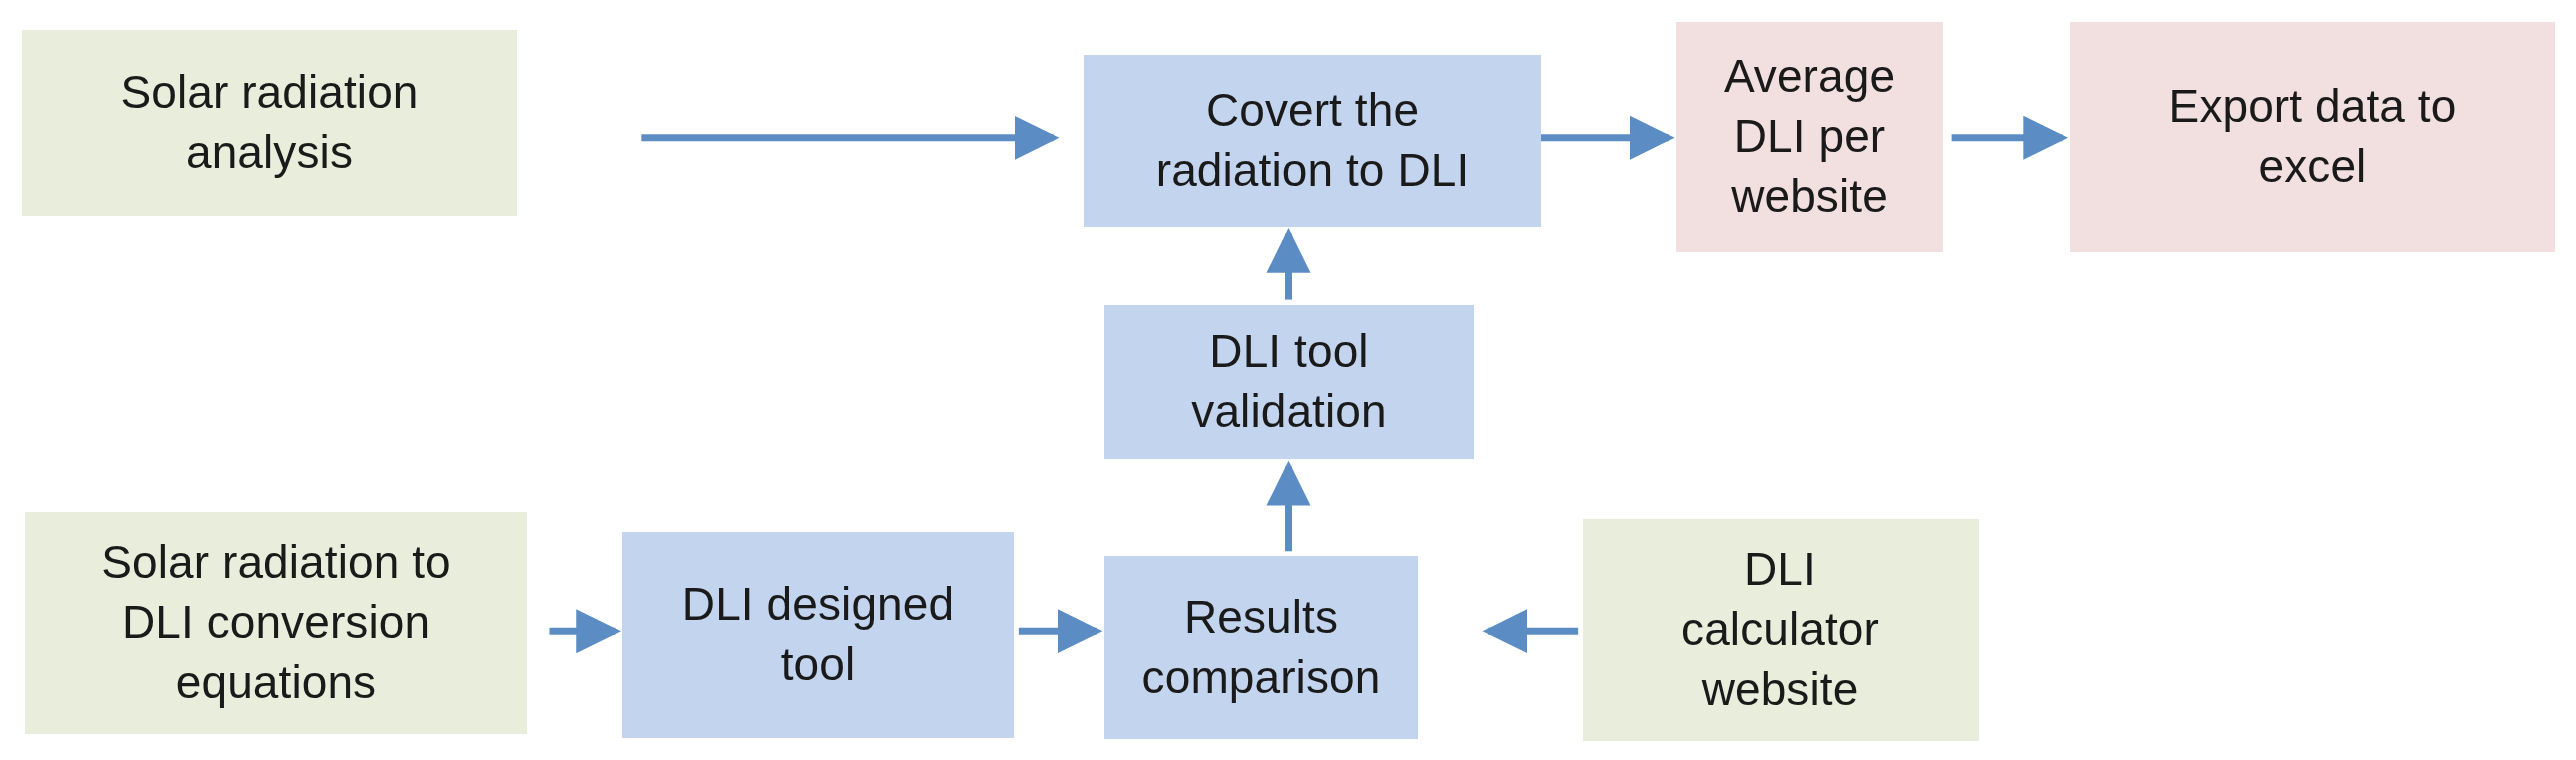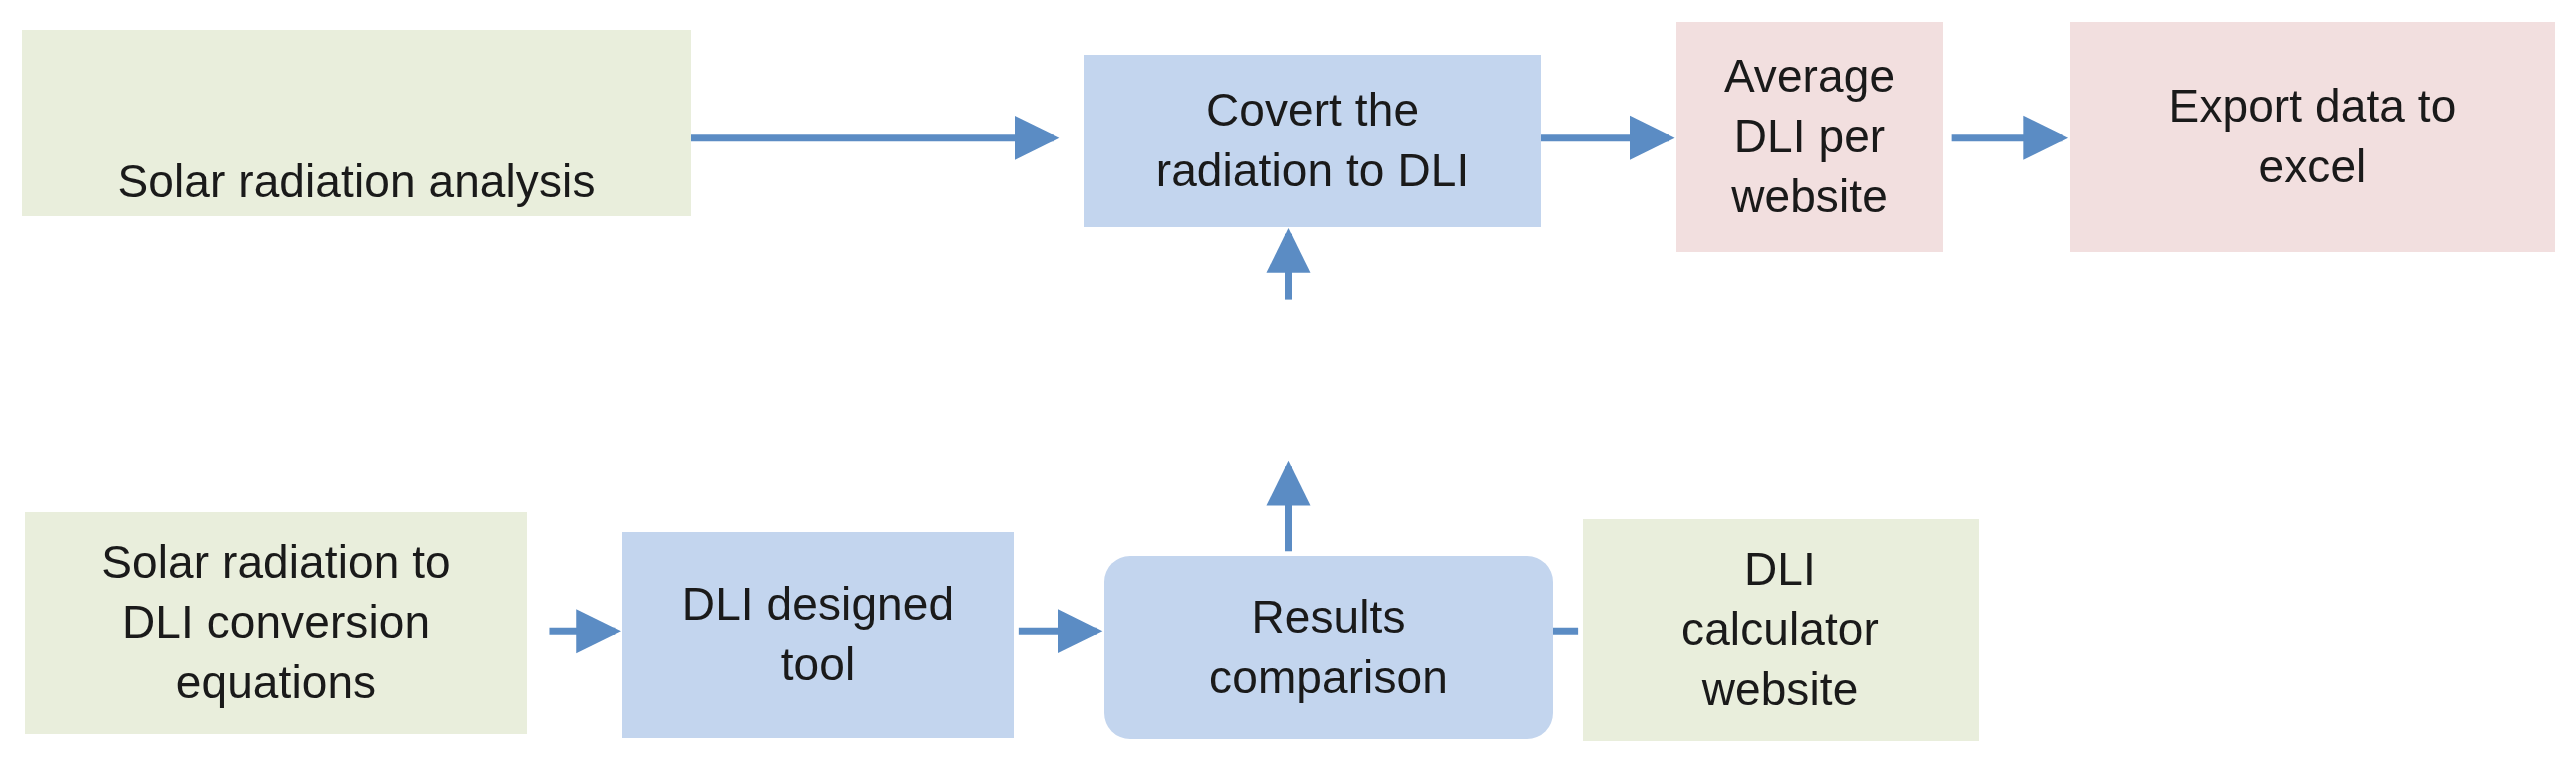--- a/index.html
+++ b/index.html
@@ -72,7 +72,7 @@
     <line x1="1580" y1="632" x2="1490" y2="632" stroke="#5b8cc4" stroke-width="7" marker-end="url(#arrowhead)"></line>
   </svg>
 
-  <div class="node green" style="left:22px; top:30px; width:669px; height:186px;align-items:flex-end;">
+  <div class="node green" style="left:22px; top:30px; width:495px; height:186px;">
     <span>Solar radiation analysis</span>
   </div>
 

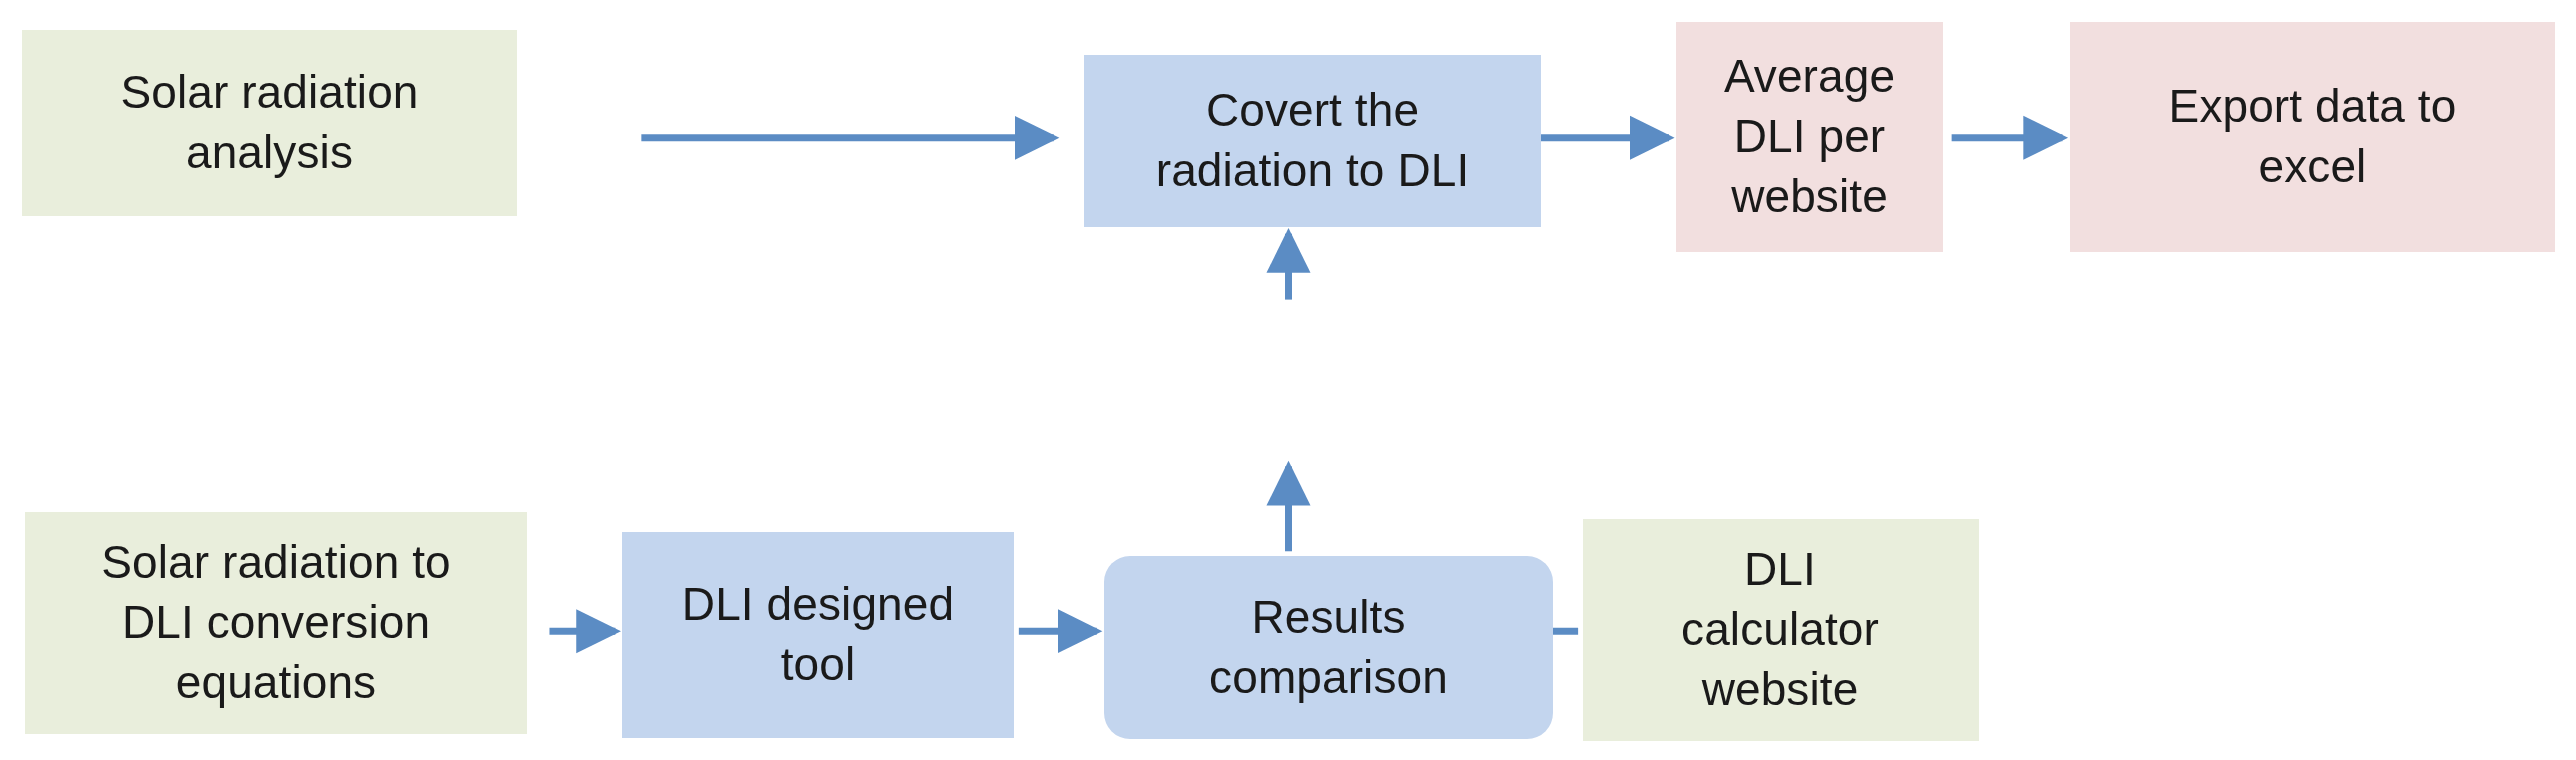--- a/index.html
+++ b/index.html
@@ -92,6 +92,10 @@
 excel</span>
   </div>
 
+  <div class="node blue" style="left:1104px; top:305px; width:370px; height:154px;">
+    <span>DLI tool
+validation</span>
+  </div>
 
   <div class="node green" style="left:25px; top:512px; width:502px; height:222px;">
     <span>Solar radiation to

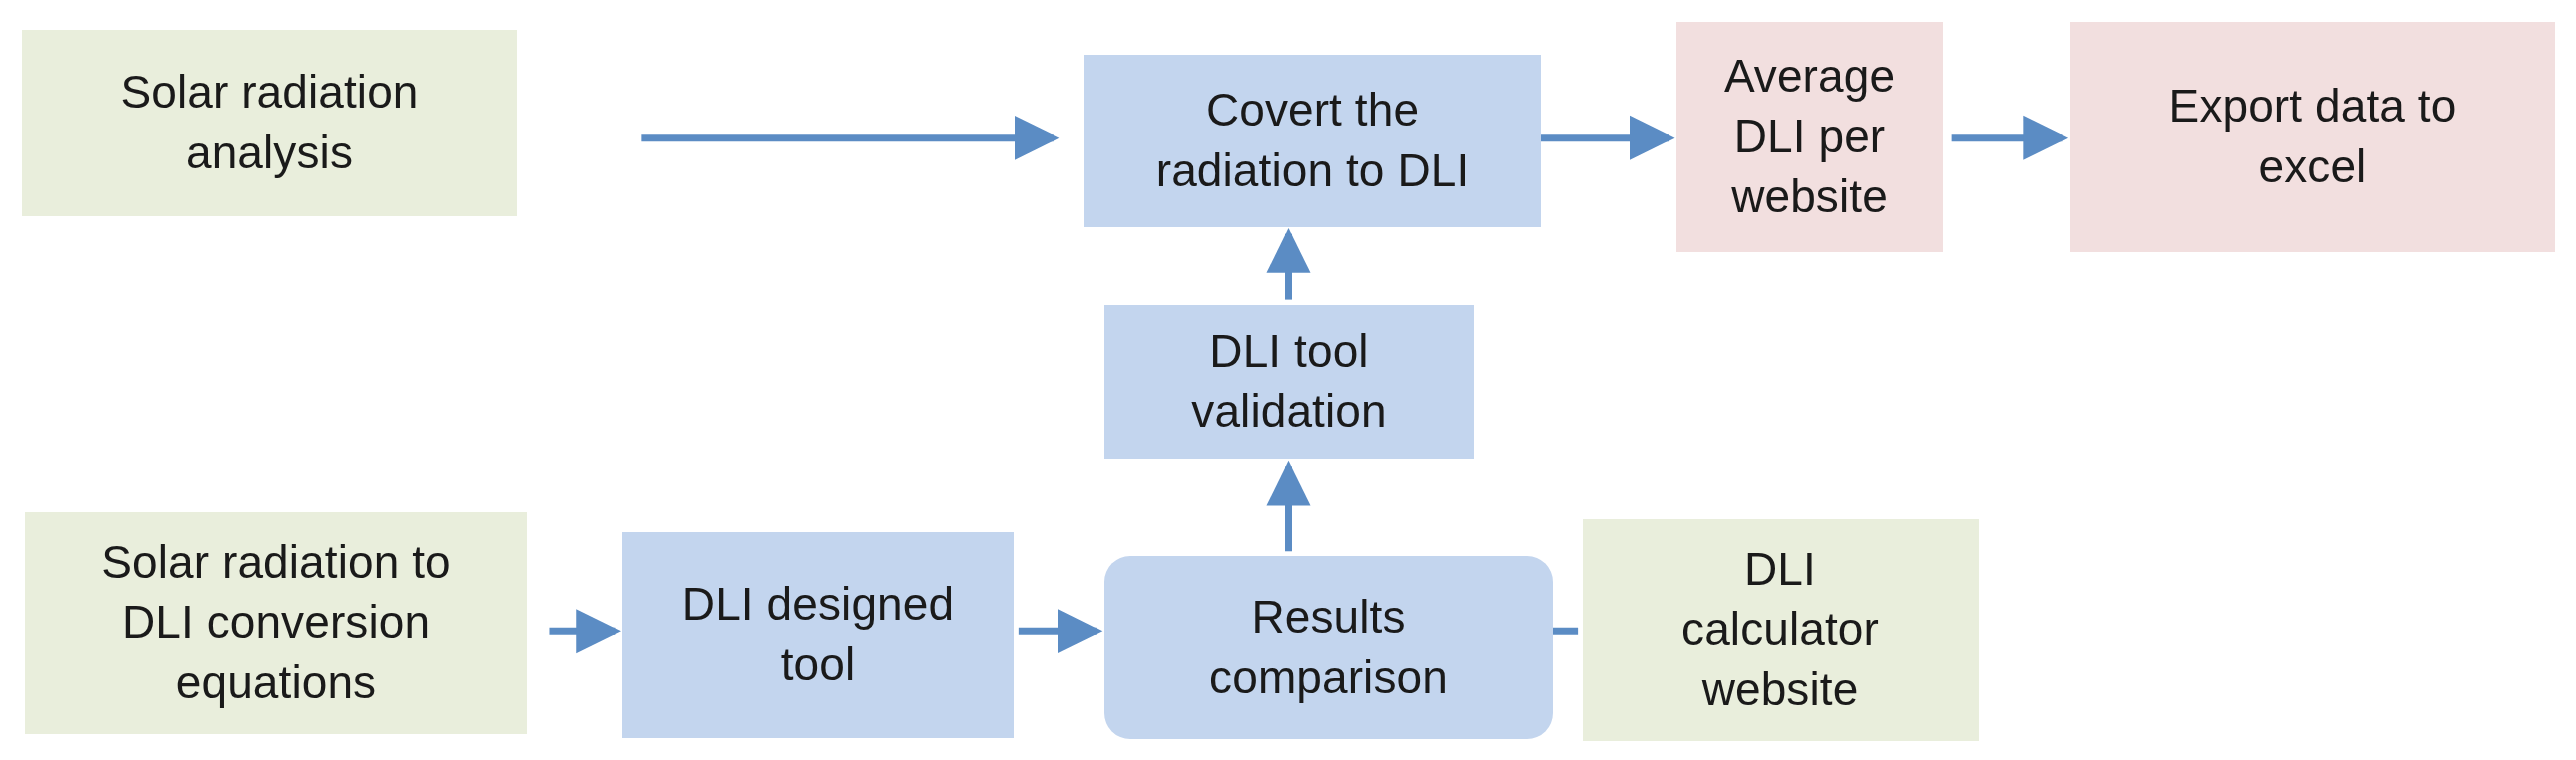--- a/index.html
+++ b/index.html
@@ -108,7 +108,7 @@
 tool</span>
   </div>
 
-  <div class="node blue" style="left:1104px; top:556px; width:449px; height:183px;border-radius:26px;">
+  <div class="node blue" style="left:1104px; top:556px; width:314px; height:183px;">
     <span>Results
 comparison</span>
   </div>

